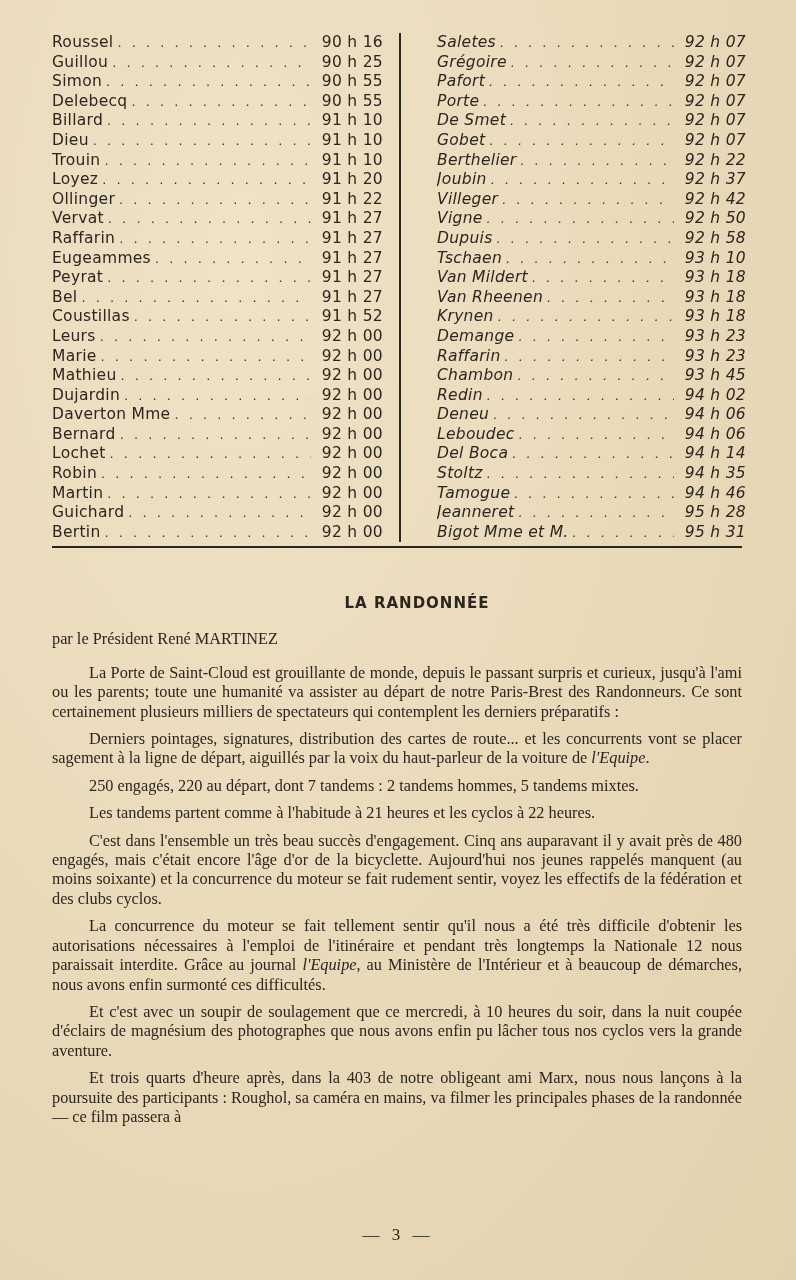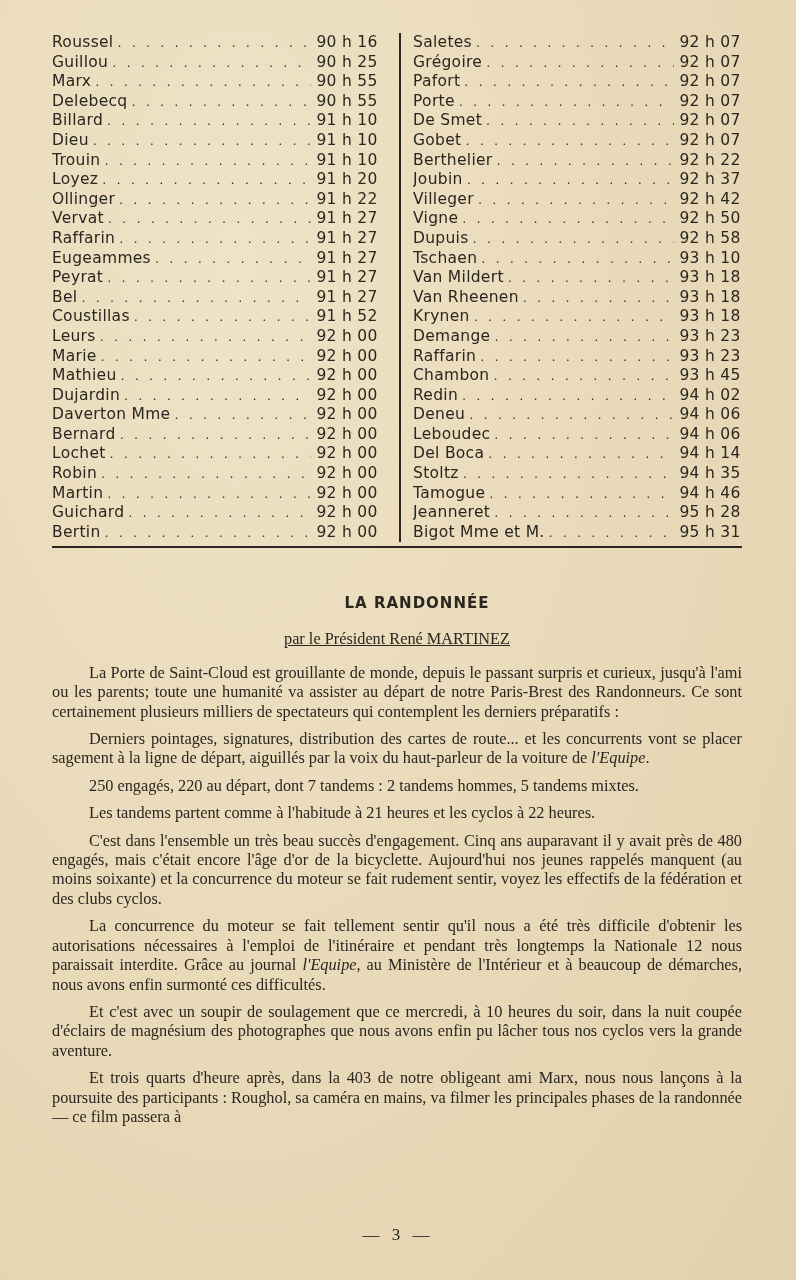--- a/index.html
+++ b/index.html
@@ -30,7 +30,7 @@
     letter-spacing: 3px; padding-left: 4px; font-size: 13px;
   }
   .row .dots::after { content: ". . . . . . . . . . . . . . . . . . . . . . . . . . . . . . . . . . . . ."; }
-  .row .time { flex: 0 0 auto; text-align: center; width: 72px; }
+  .row .time { flex: 0 0 auto; text-align: right; width: 72px; }
   .rule {
     position: absolute; left: 52px; top: 546px; width: 690px; height: 2px; background: #2a2620;
   }

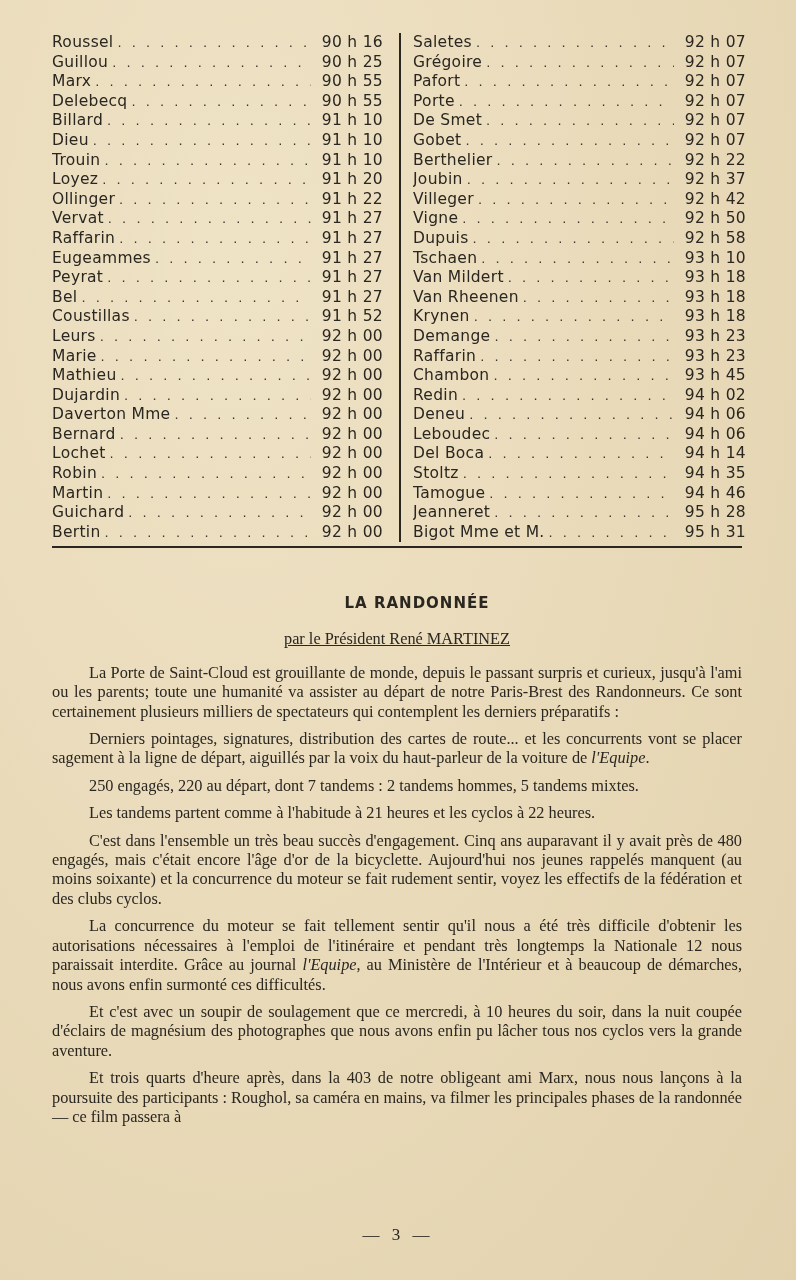--- a/index.html
+++ b/index.html
@@ -19,7 +19,7 @@
   }
   .col { width: 345px; }
   .col.left { padding-right: 16px; border-right: 2px solid #2a2620; box-sizing: border-box; width: 349px; }
-  .col.right { padding-left: 12px; box-sizing: border-box; width: 345px; }
+  .col.right { padding-left: 36px; box-sizing: border-box; width: 345px; font-style: italic; }
   .row {
     display: flex; align-items: baseline; height: 19.6px; line-height: 19.6px;
     white-space: nowrap; overflow: hidden;

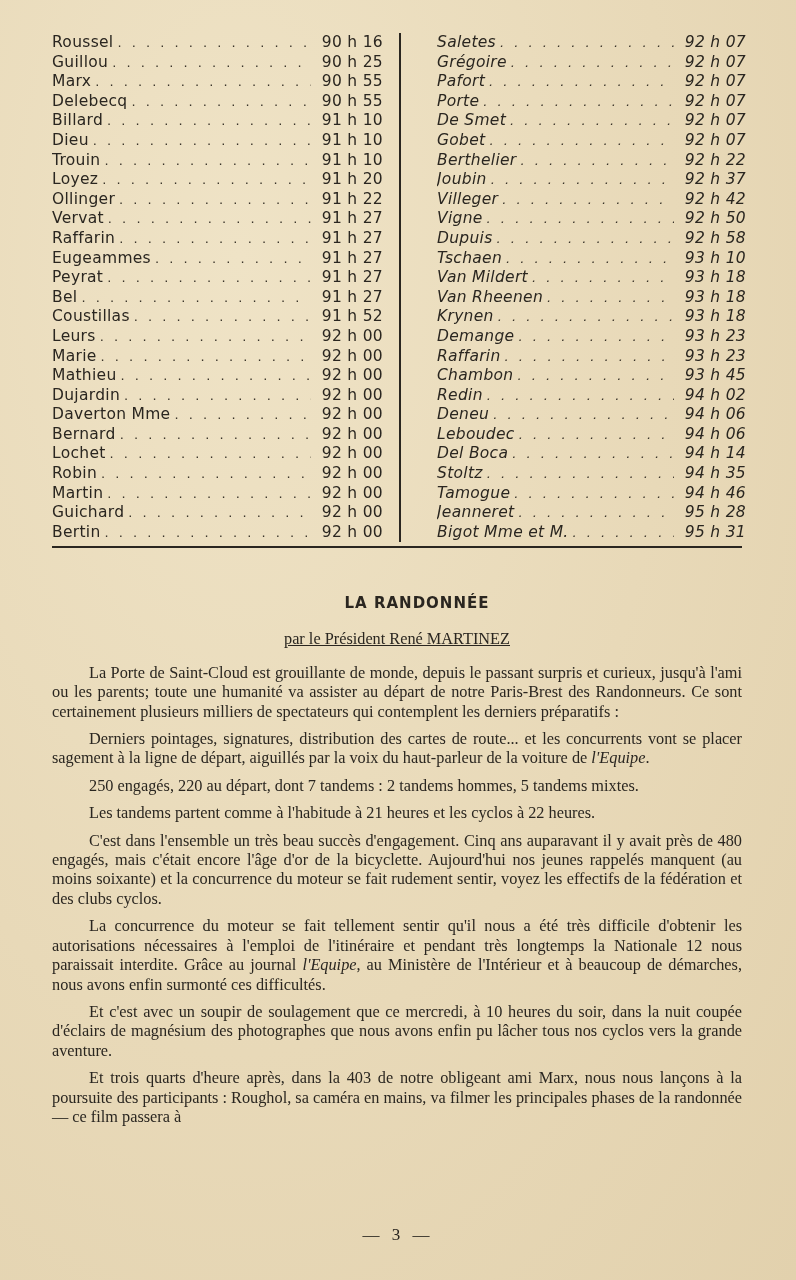--- a/index.html
+++ b/index.html
@@ -68,7 +68,7 @@
         <span class="time">90 h 25</span>
       </div>
       <div class="row">
-        <span class="name">Marx</span>
+        <span class="name">Simon</span>
         <span class="dots"></span>
         <span class="time">90 h 55</span>
       </div>

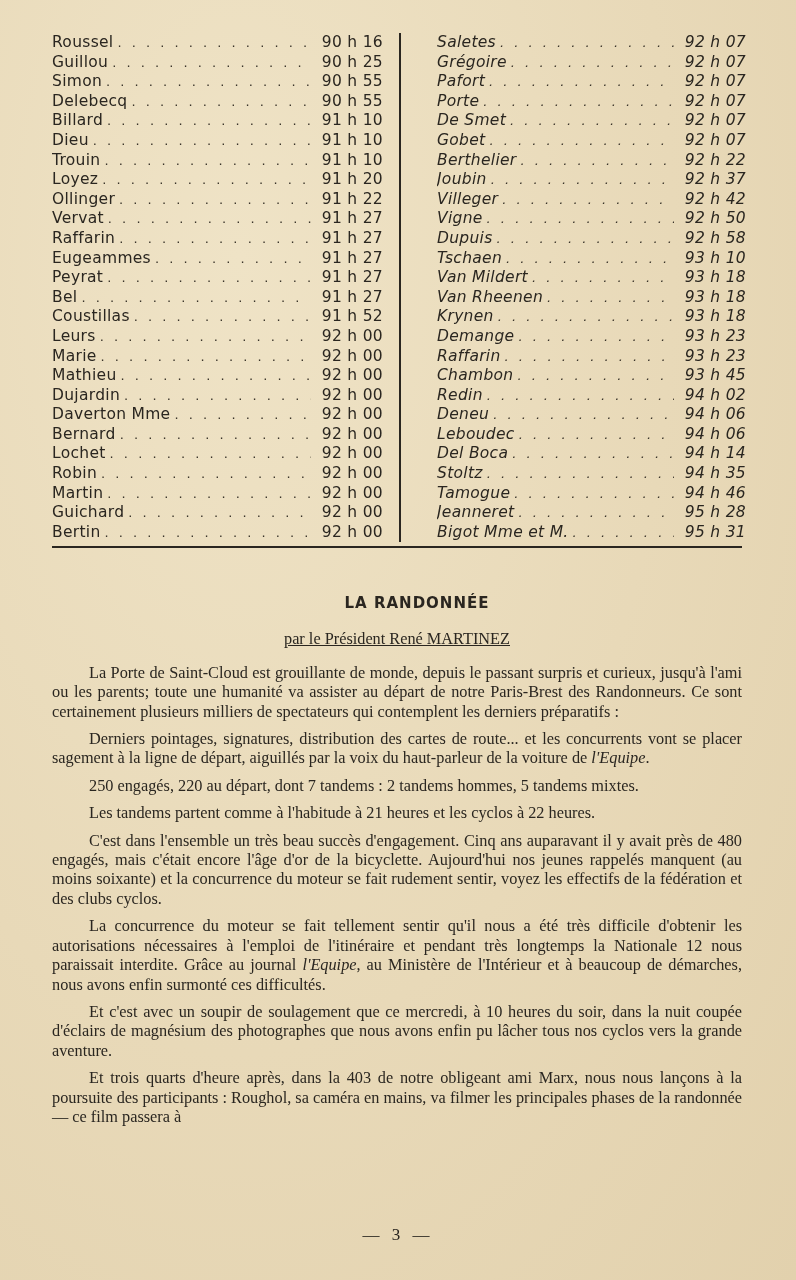--- a/index.html
+++ b/index.html
@@ -44,7 +44,7 @@
     margin: 16px; text-align: center; font-family: "DejaVu Sans", sans-serif;
     font-size: 15px; font-weight: bold; letter-spacing: 1px; padding-left: 40px;
   }
-  .byline { text-align: center; margin: 4px 0 14px 0; font-size: 16.3px; text-decoration: underline; }
+  .byline { text-align: left; margin: 4px 0 14px 0; font-size: 16.3px; }
   .article p { margin: 0 0 8px 0; text-indent: 37px; }
   .article em { font-style: italic; }
   .pagenum {

